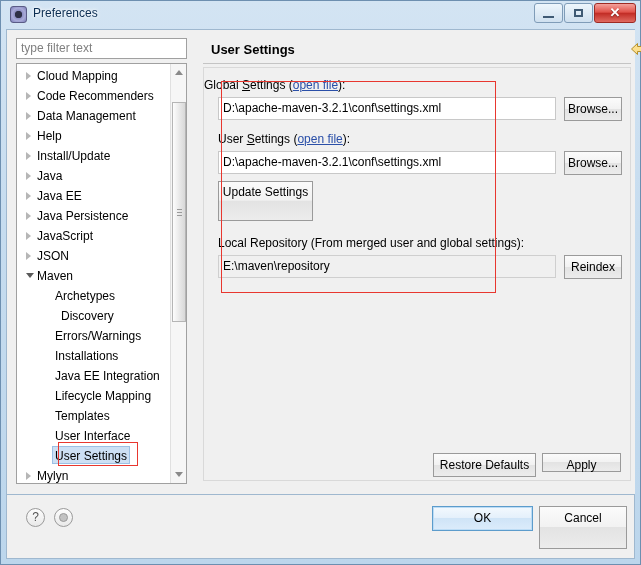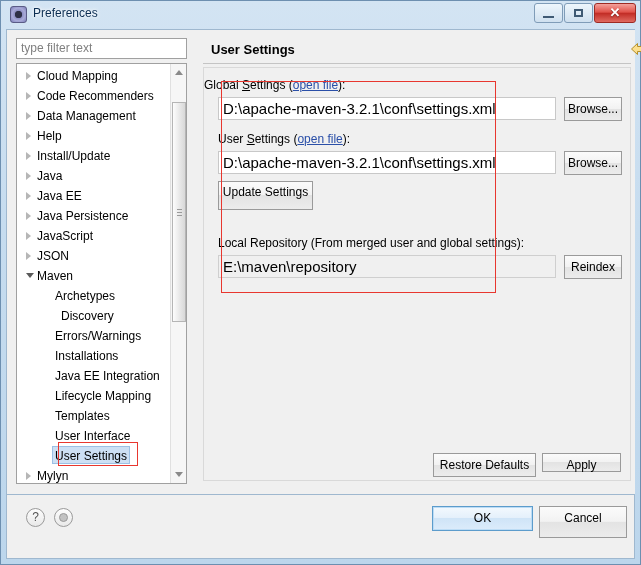--- a/index.html
+++ b/index.html
@@ -162,7 +162,7 @@
   .txtfield{
     position:absolute;height:23px;box-sizing:border-box;
     border:1px solid #c8c8c8;background:#ffffff;
-    font-family:"Liberation Sans", sans-serif;font-size:15px;color:#000000;
+    font-family:"Liberation Sans", sans-serif;font-size:12px;color:#000000;
     padding:0 4px;line-height:21px;overflow:hidden;white-space:nowrap;
   }
   .txtfield.readonly{background:#f0f0f0;border-color:#cfcfcf;}

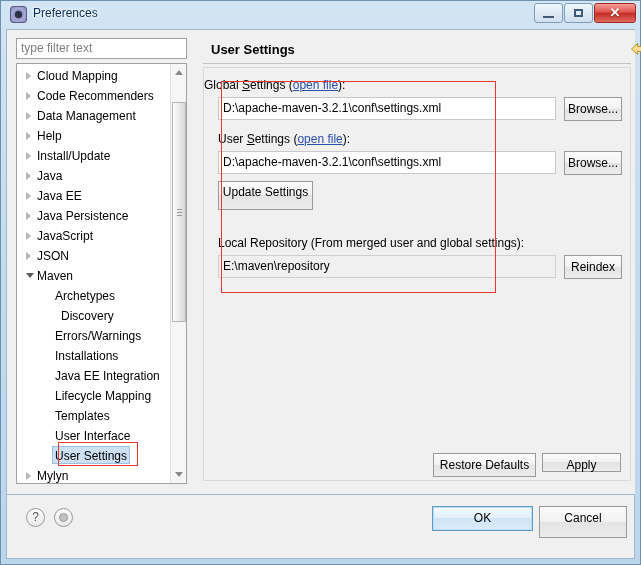--- a/index.html
+++ b/index.html
@@ -349,7 +349,7 @@
           <span>Browse...</span>
         </div>
 
-        <div class="btn" style="left:14px;top:113px;width:95px;height:29px;line-height:21px;">
+        <div class="btn" style="left:14px;top:113px;width:95px;height:40px;line-height:21px;">
           <span>Update Settings</span>
         </div>
 

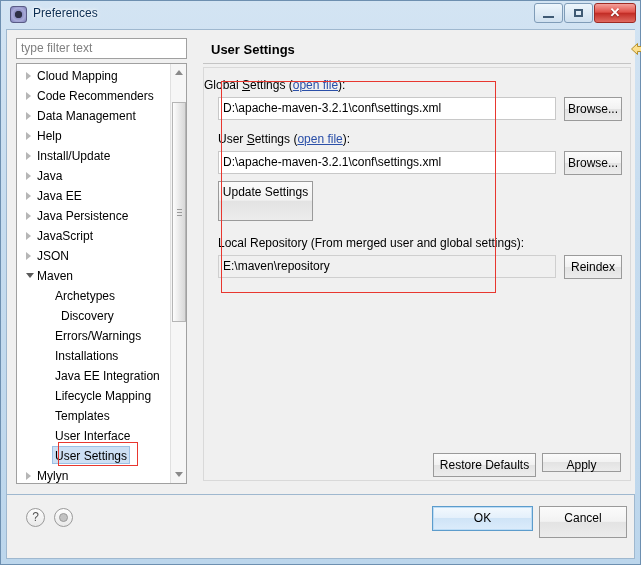--- a/index.html
+++ b/index.html
@@ -381,7 +381,7 @@
     <div class="btn primary" style="left:425px;top:11px;width:101px;height:25px;line-height:23px;">
       <span>OK</span>
     </div>
-    <div class="btn" style="left:532px;top:11px;width:88px;height:32px;line-height:23px;">
+    <div class="btn" style="left:532px;top:11px;width:88px;height:43px;line-height:23px;">
       <span>Cancel</span>
     </div>
   </div>

